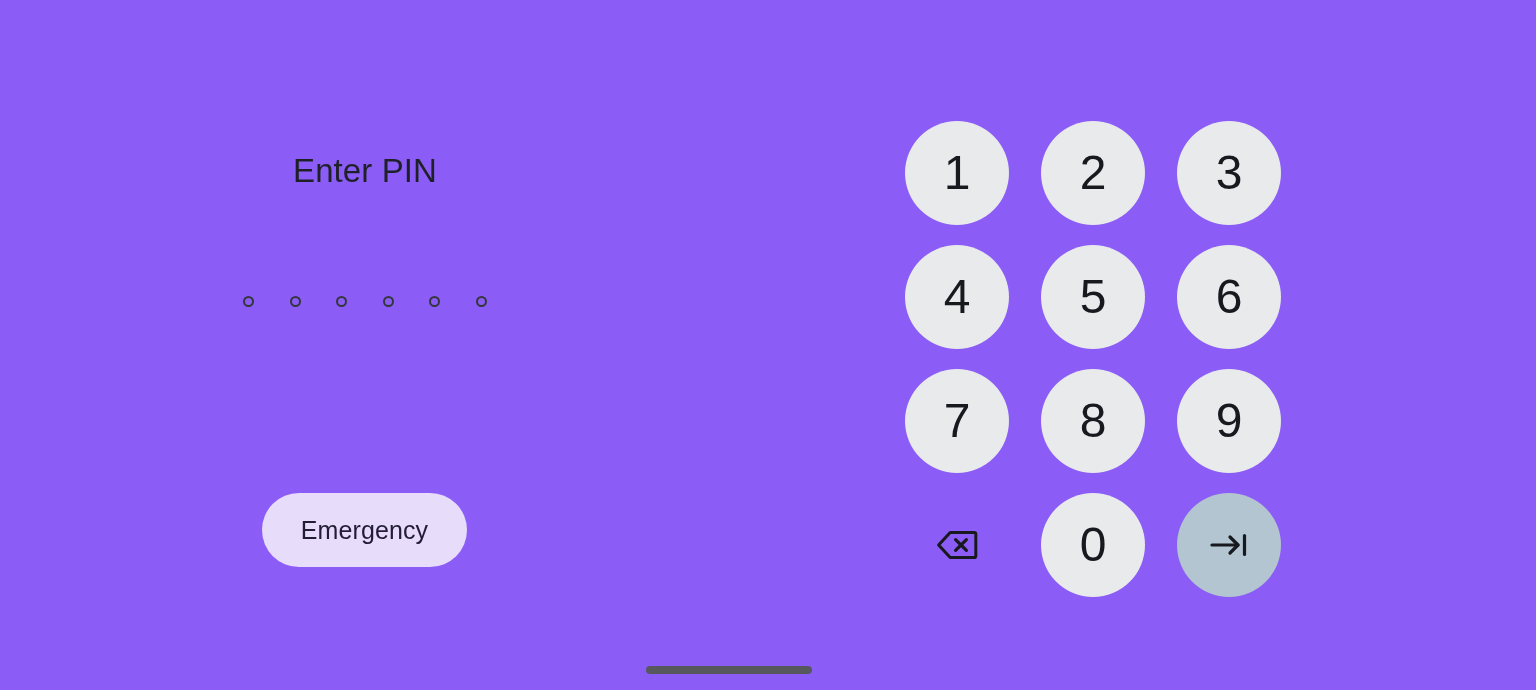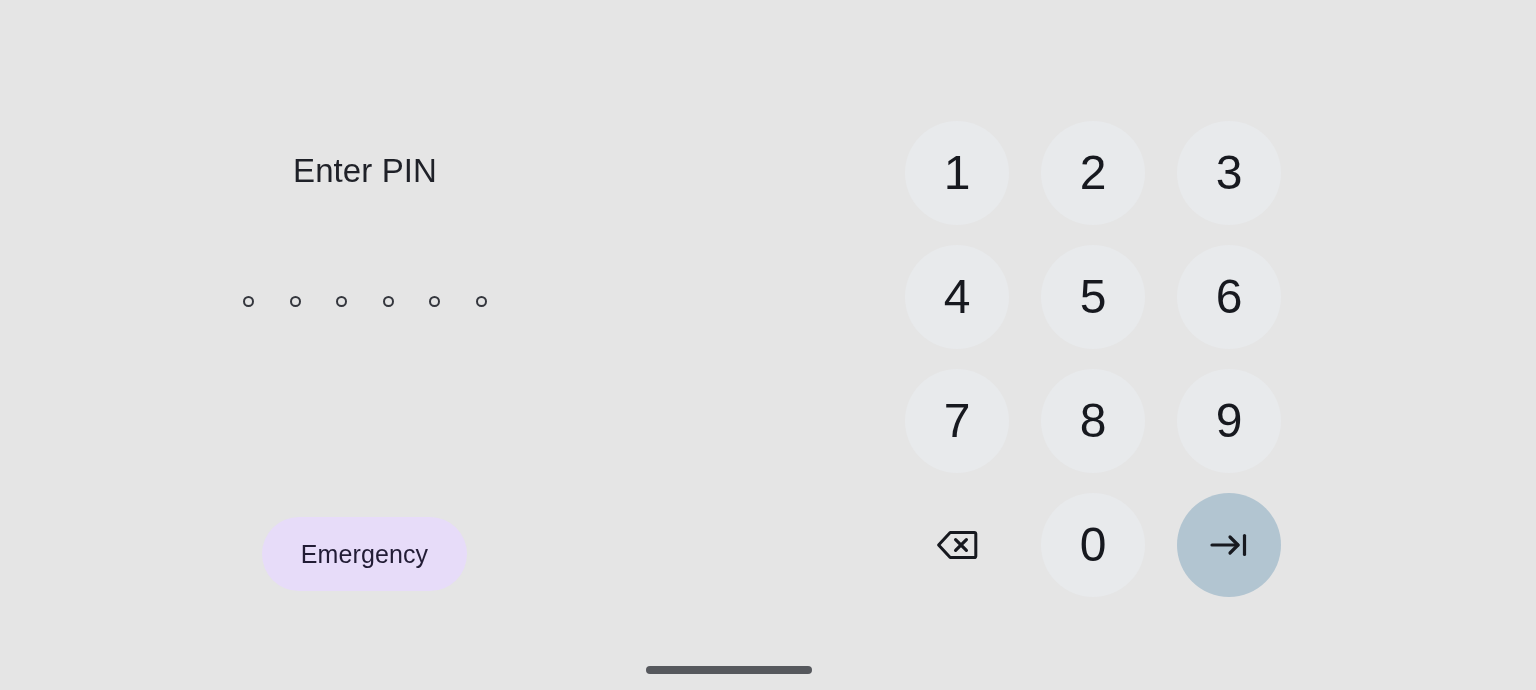--- a/index.html
+++ b/index.html
@@ -22,7 +22,7 @@
     left: 0; top: 0;
     width: 1536px;
     height: 690px;
-    background: #e5e5e5;
+    background: #8b5cf6;
   }
 
   

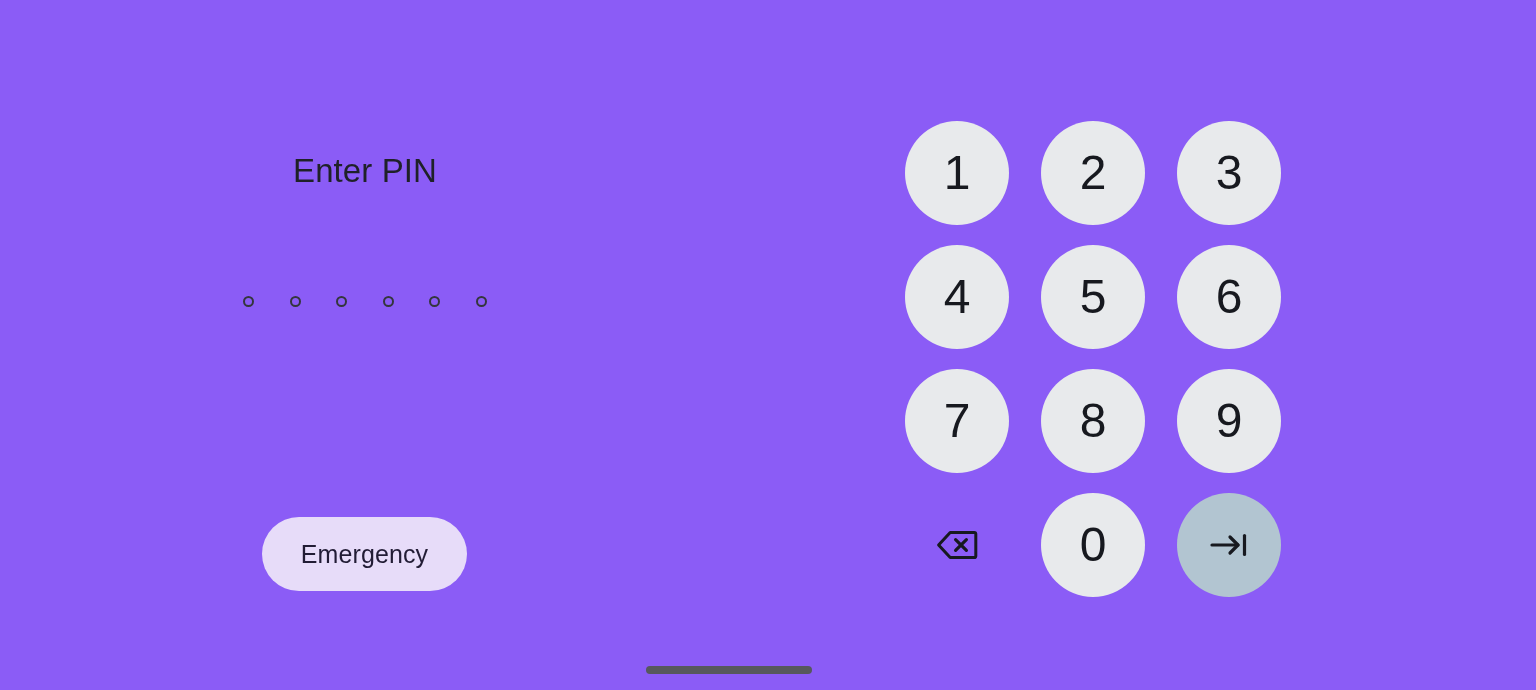--- a/index.html
+++ b/index.html
@@ -69,7 +69,7 @@
   #emergency-button {
     position: absolute;
     left: 262px;
-    top: 517px;
+    top: 493px;
     width: 205px;
     height: 74px;
     border-radius: 37px;

